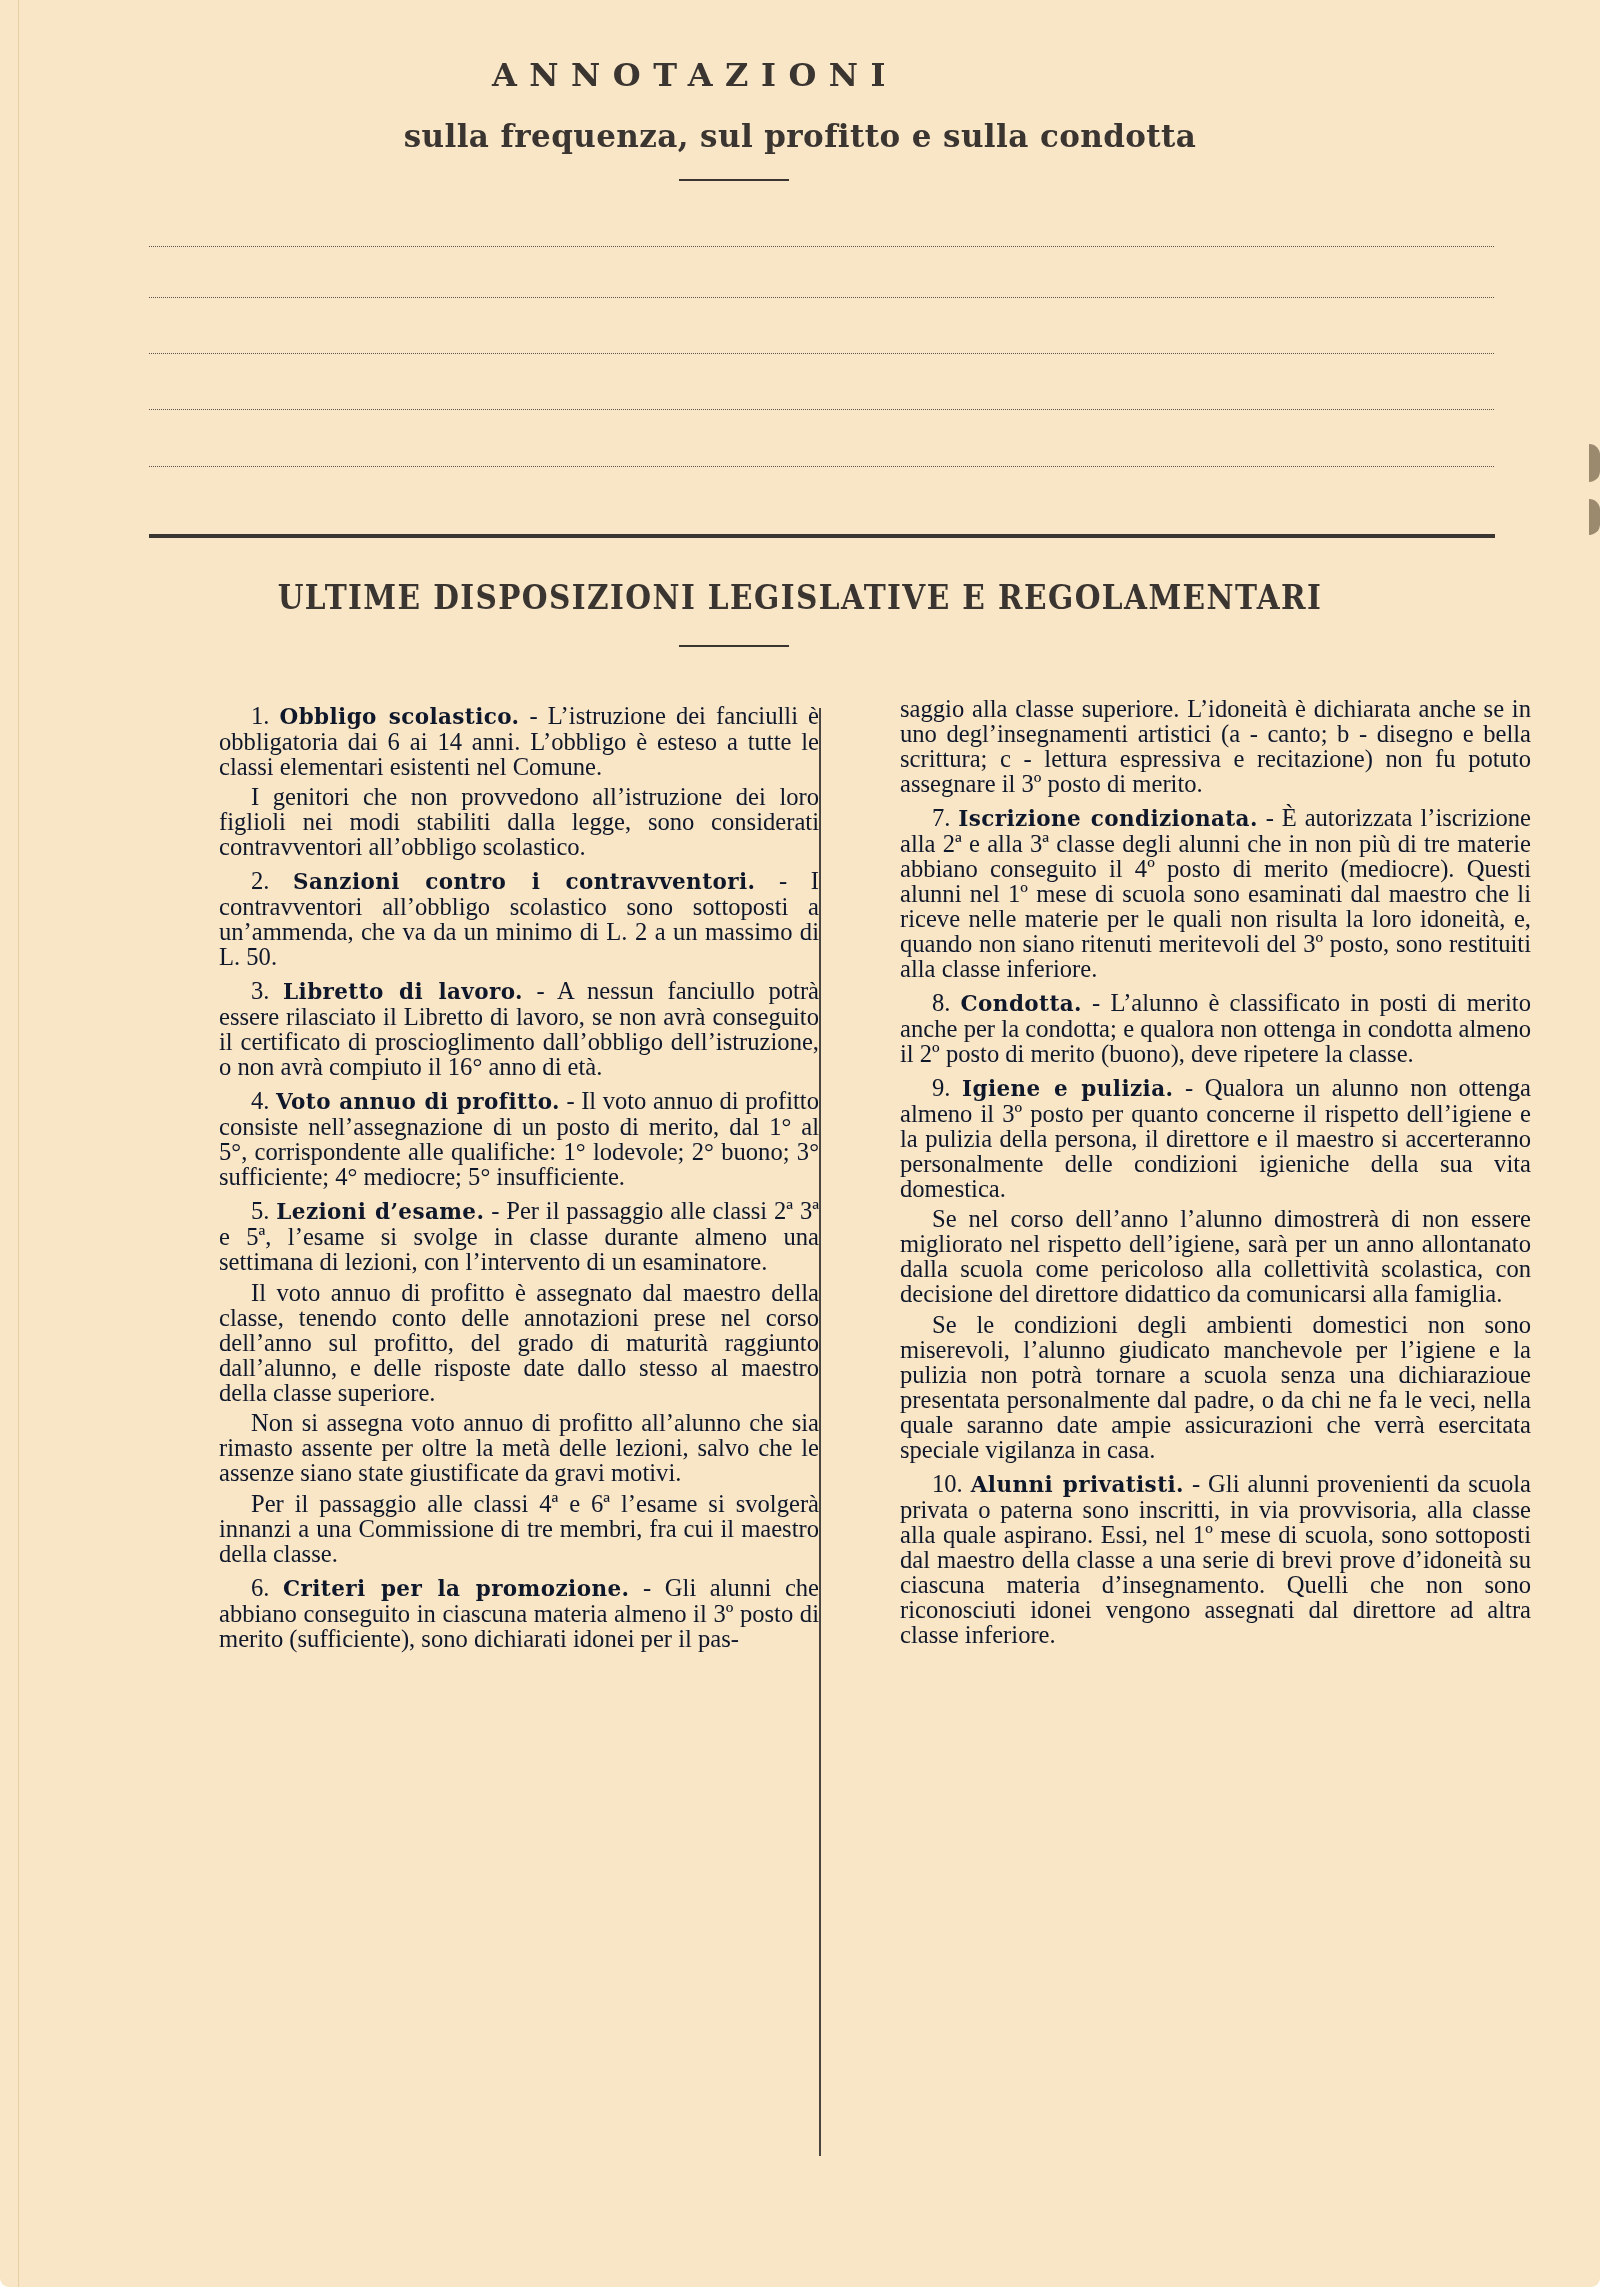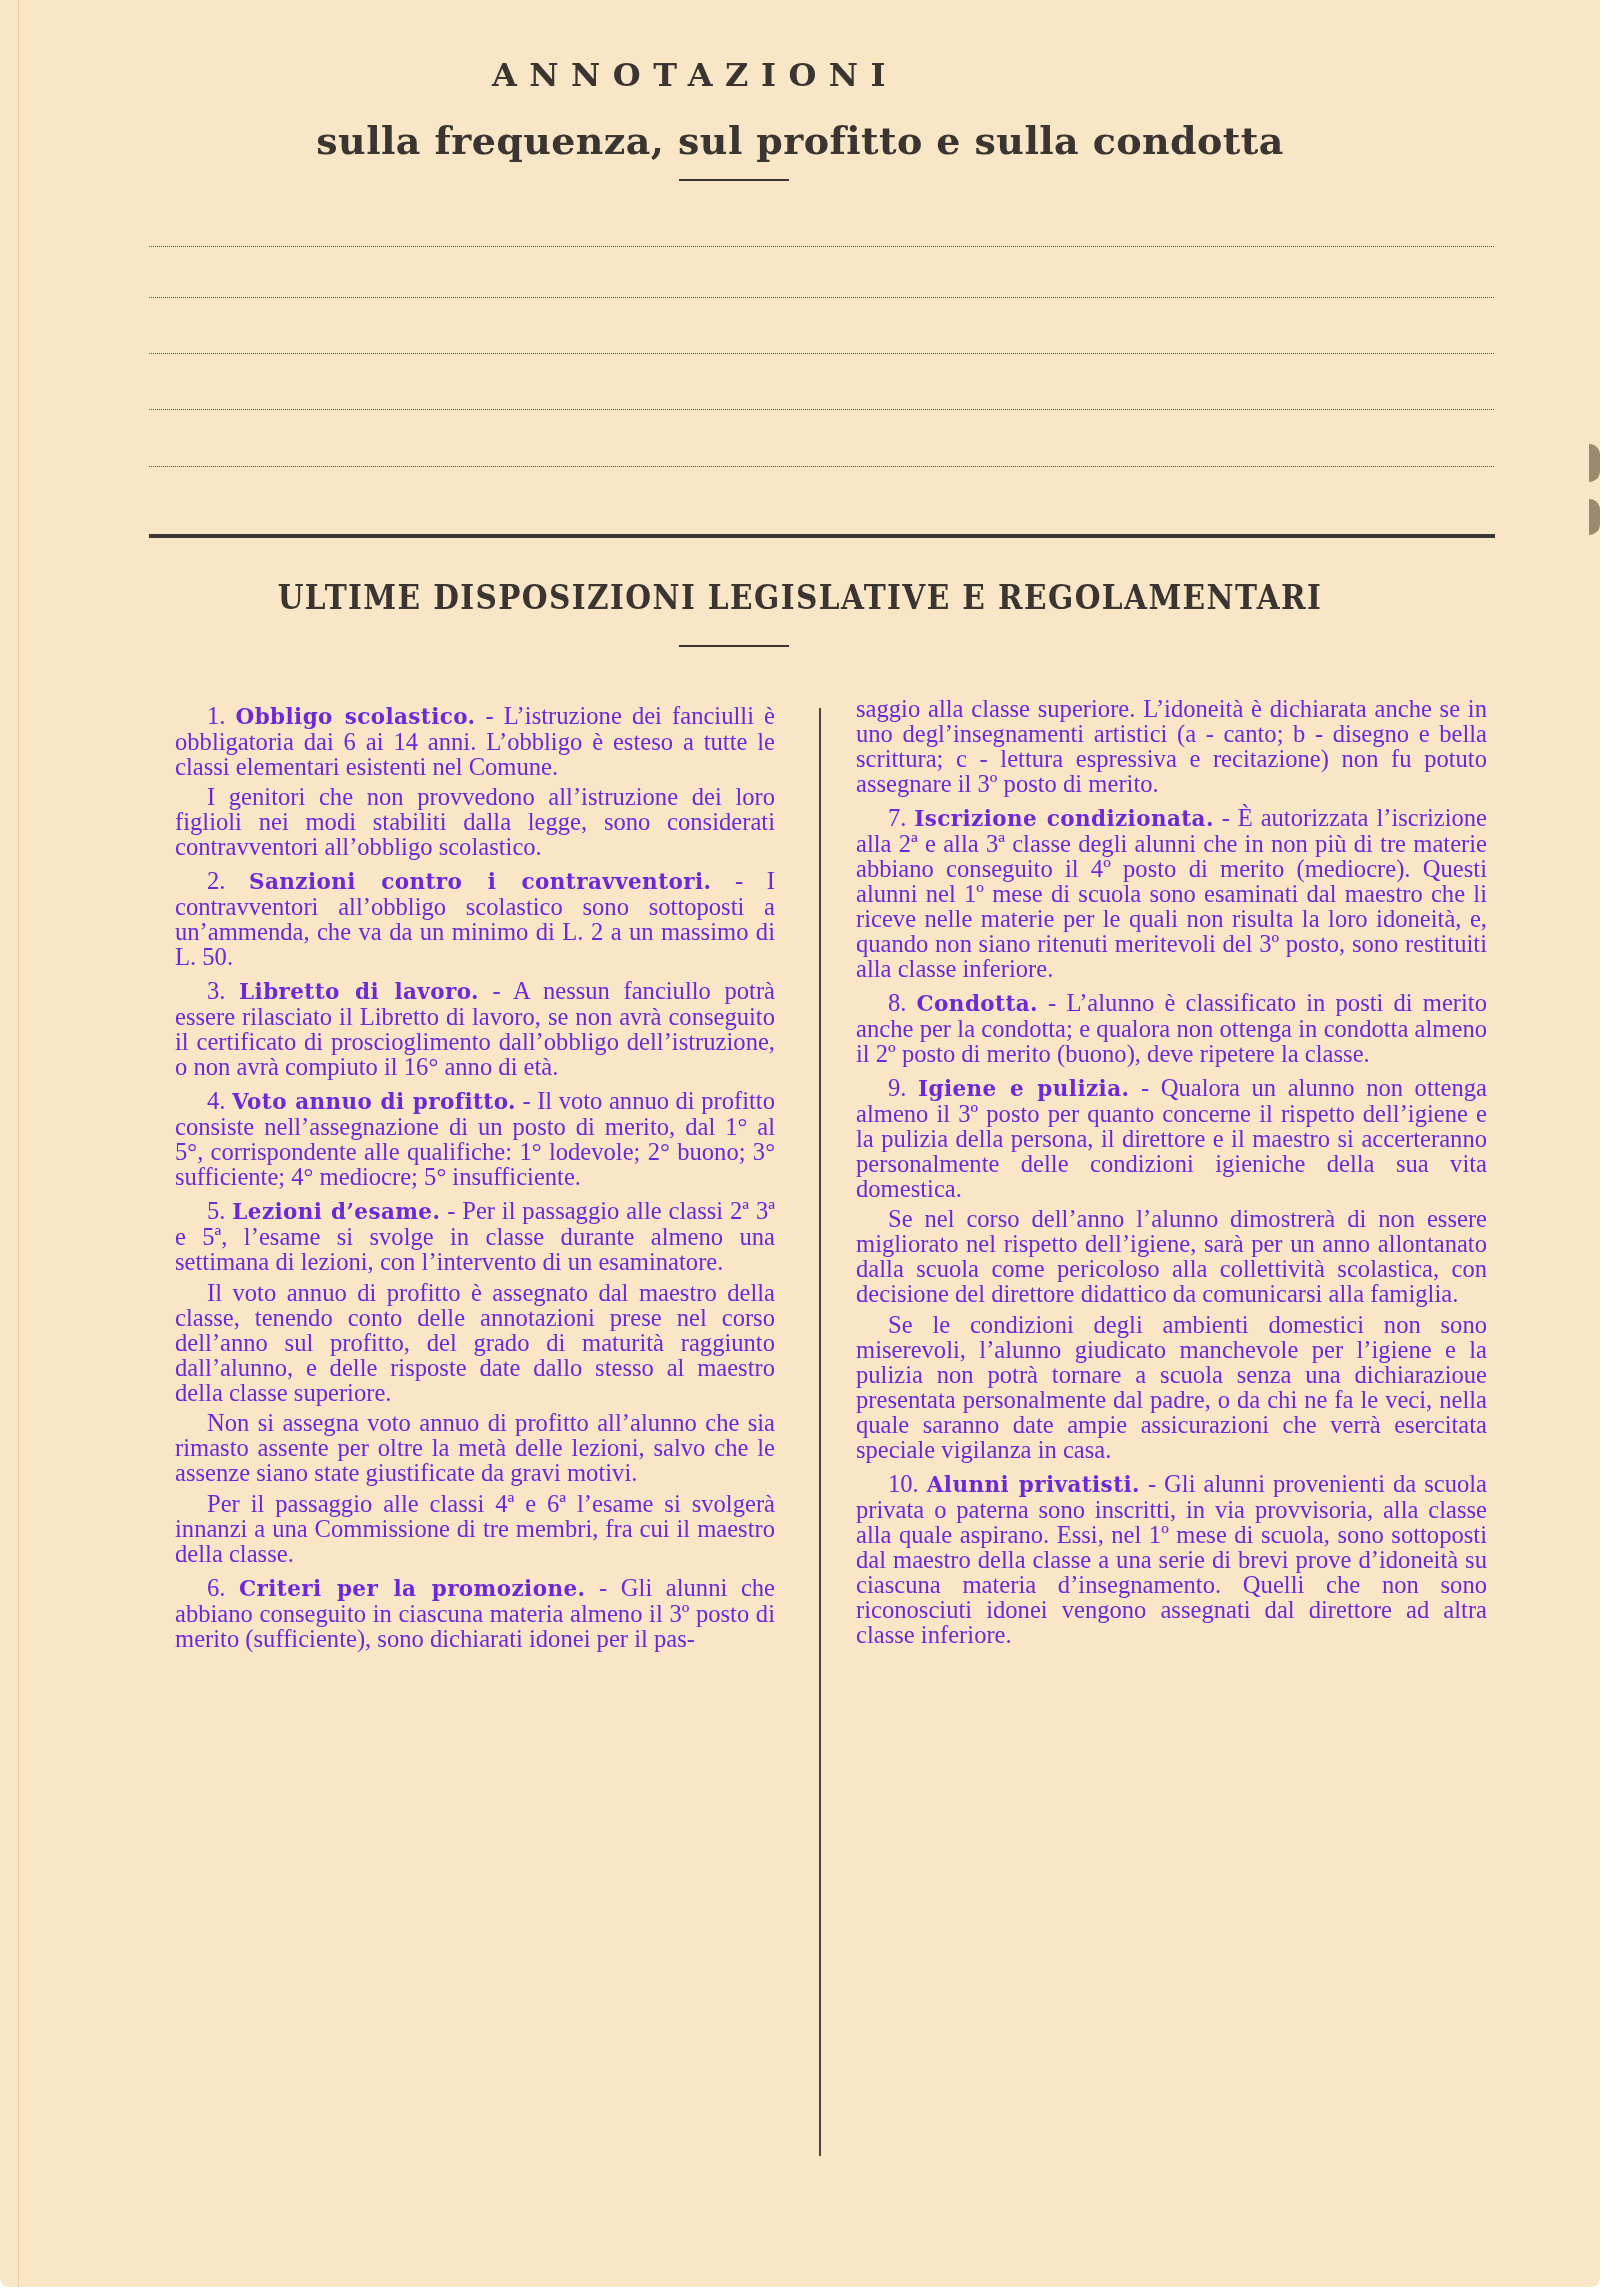--- a/index.html
+++ b/index.html
@@ -34,7 +34,7 @@
     top: 118px;
     font-family: "DejaVu Serif", serif;
     font-weight: bold;
-    font-size: 38px;
+    font-size: 31px;
     letter-spacing: 0.4px;
     color: #3a3530;
   }

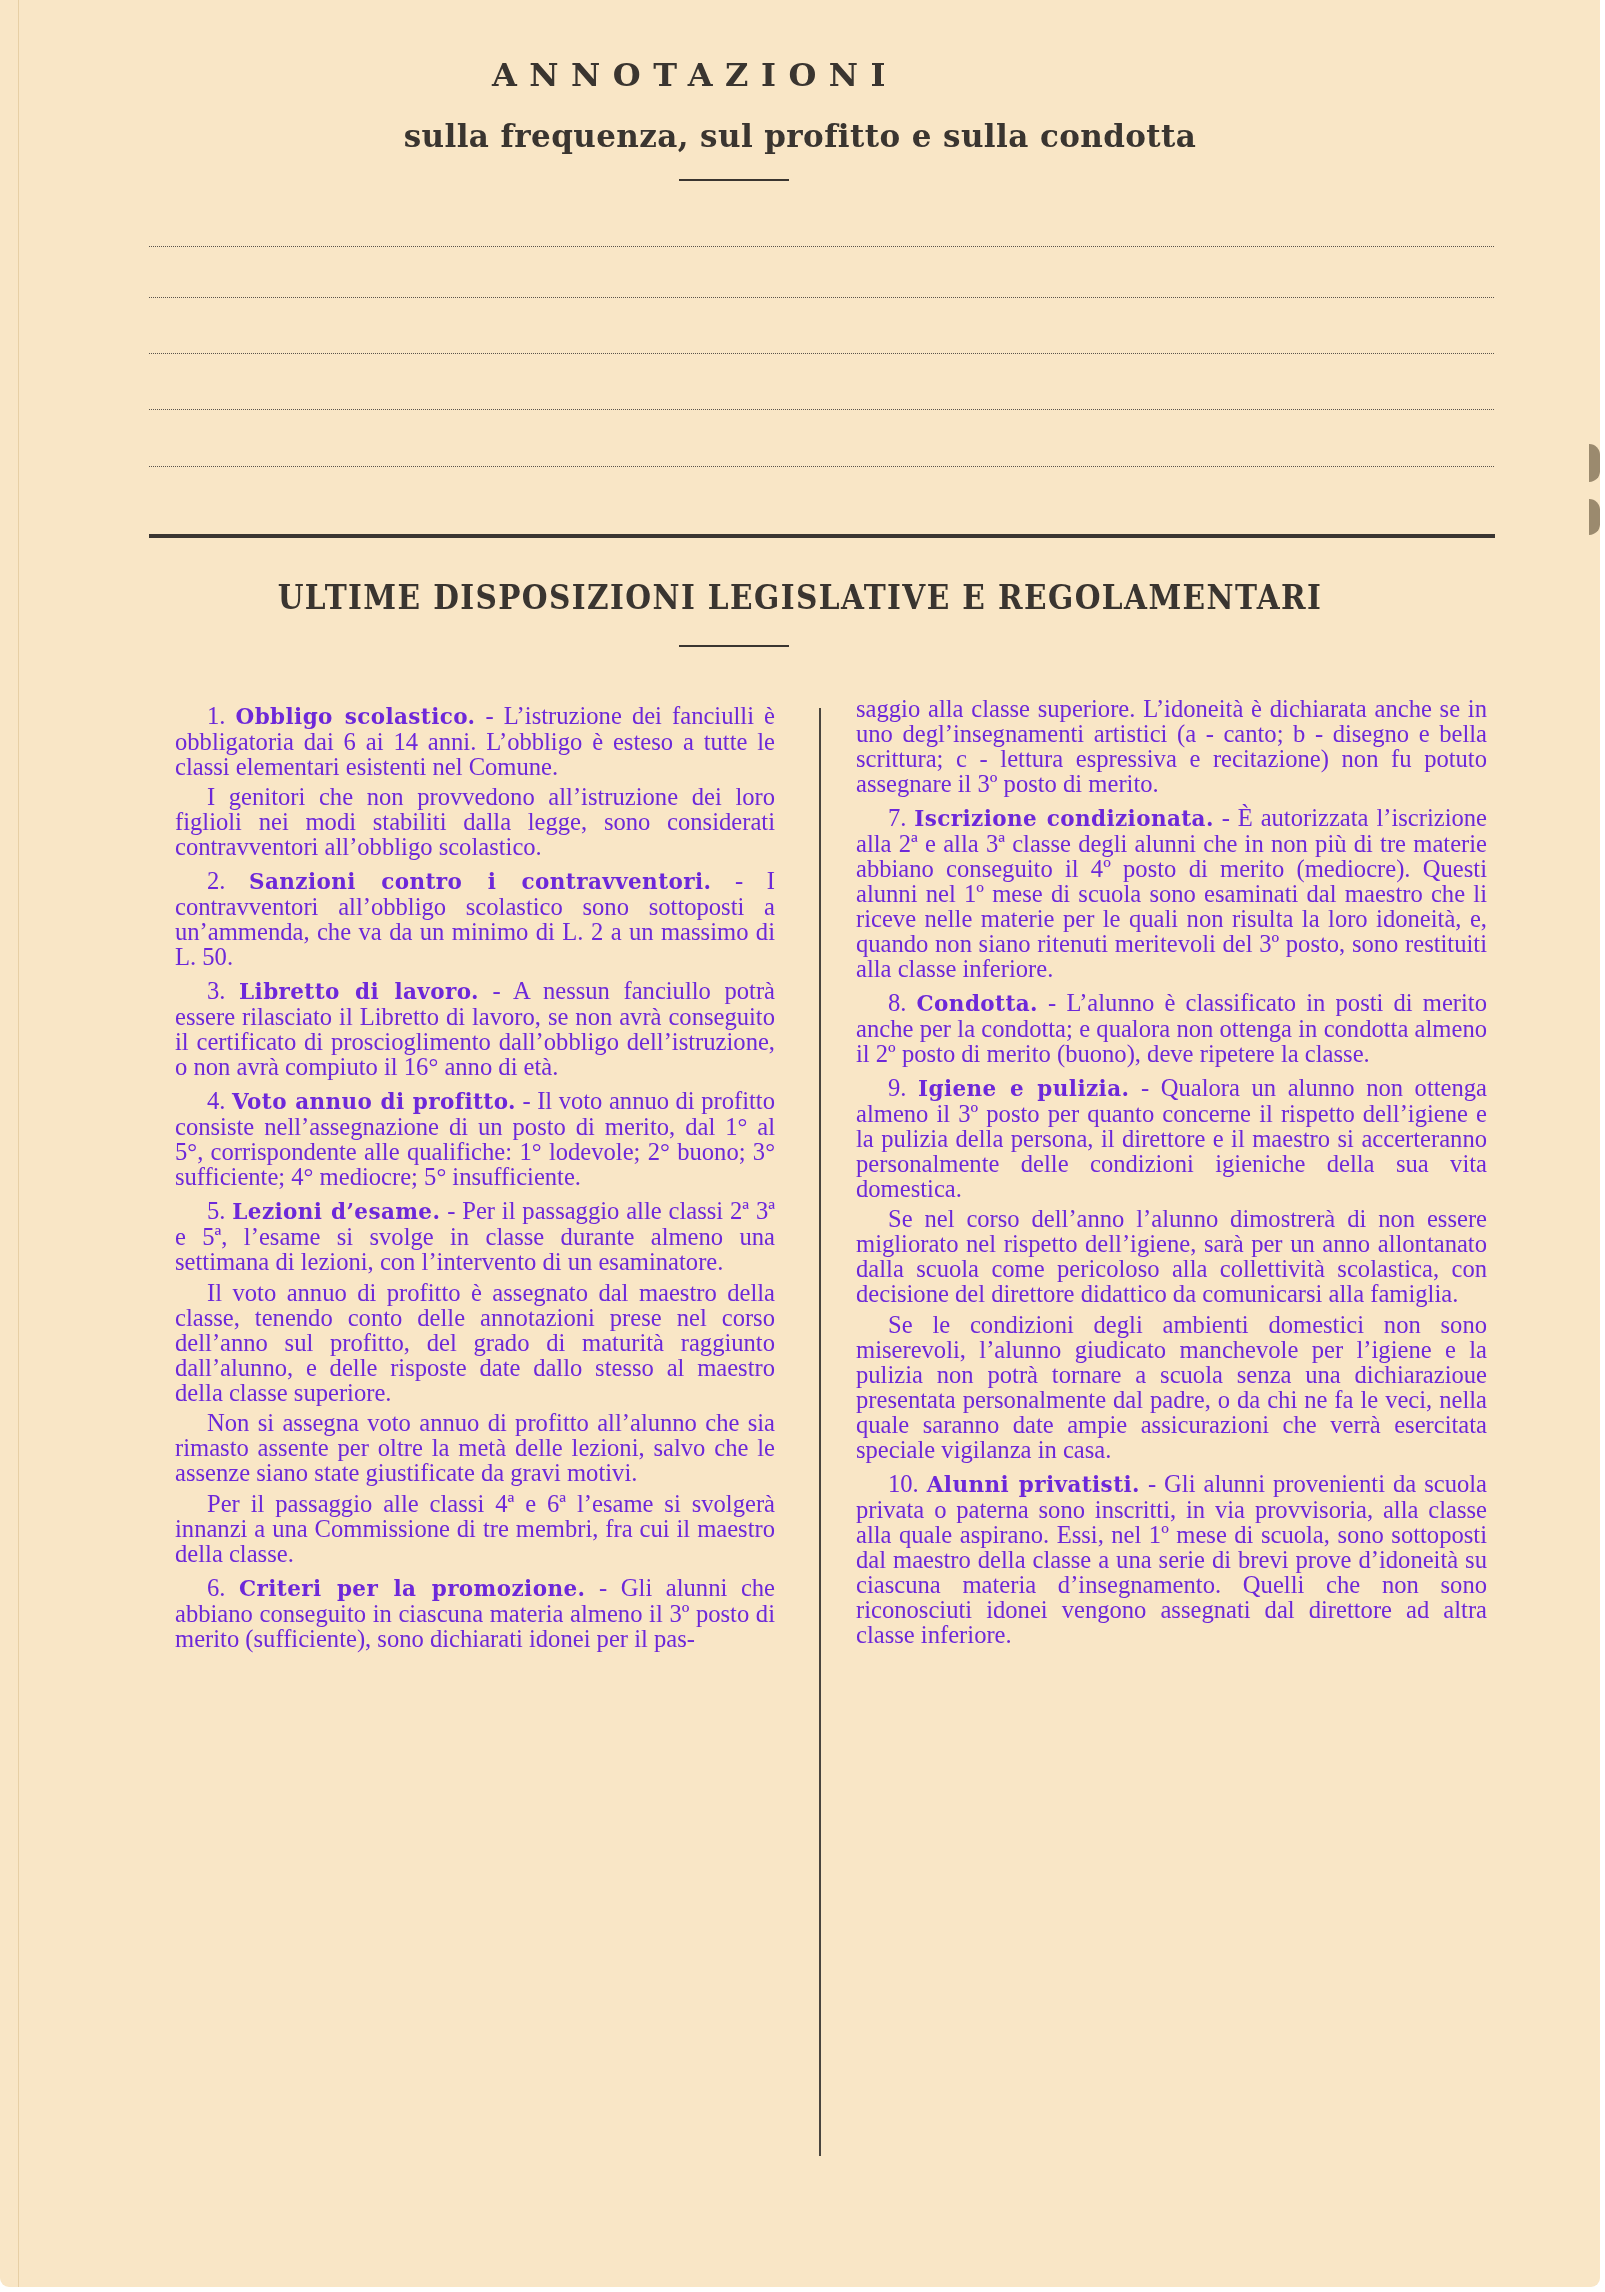--- a/index.html
+++ b/index.html
@@ -66,8 +66,9 @@
     font-family: "Liberation Serif", serif;
     font-size: 24.6px;
     line-height: 25px;
-    color: #6d28d9;
+    color: #0f172a;
     text-align: justify;
+    margin-left: 44px;
   }
   .col.left { left: 175px; width: 600px; }
   .col.right { left: 856px; width: 631px; top: 696px; }

